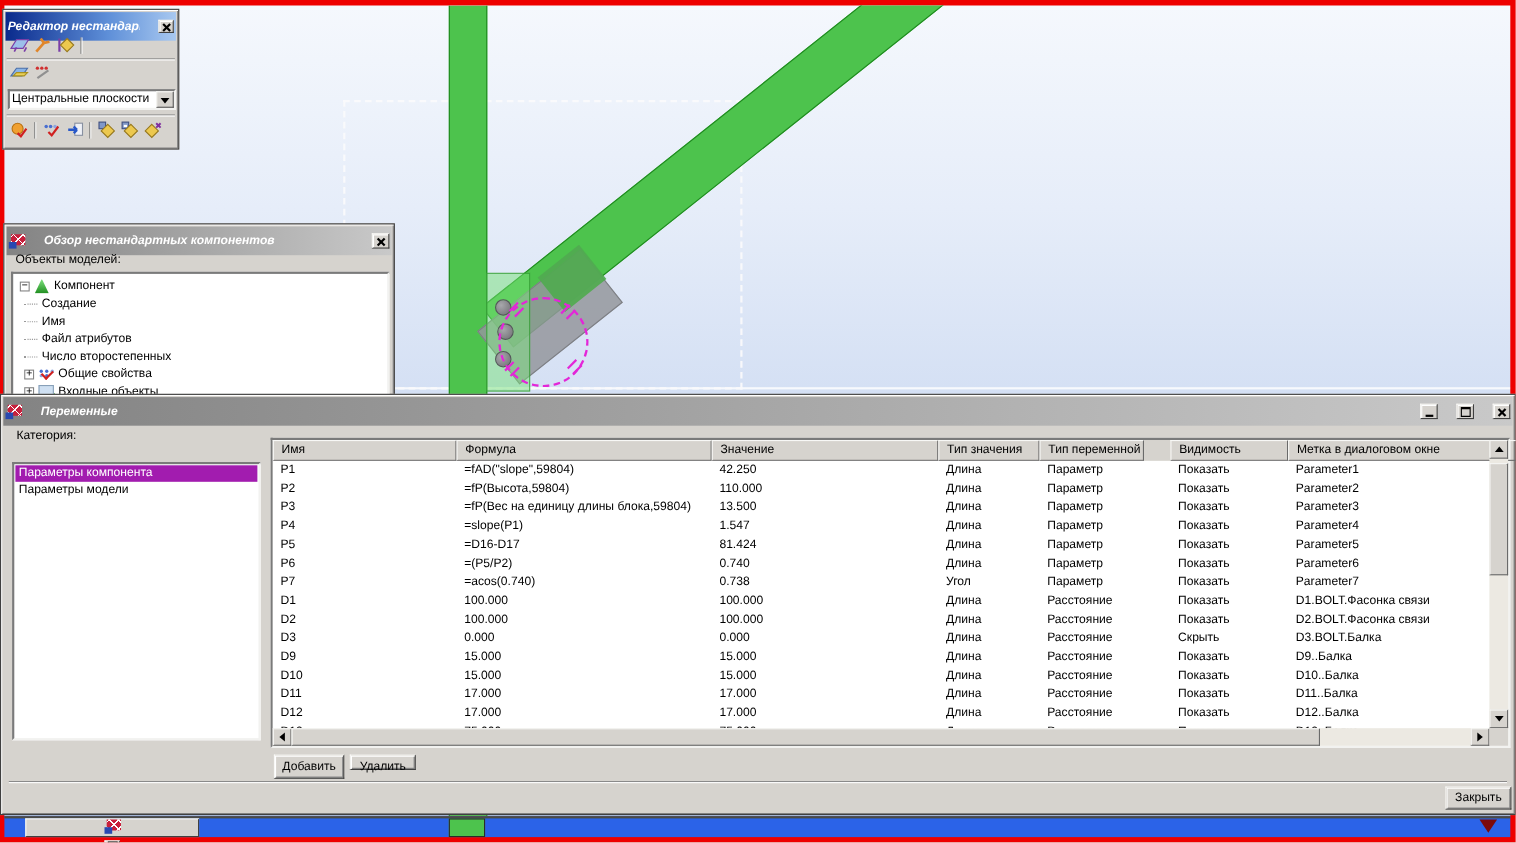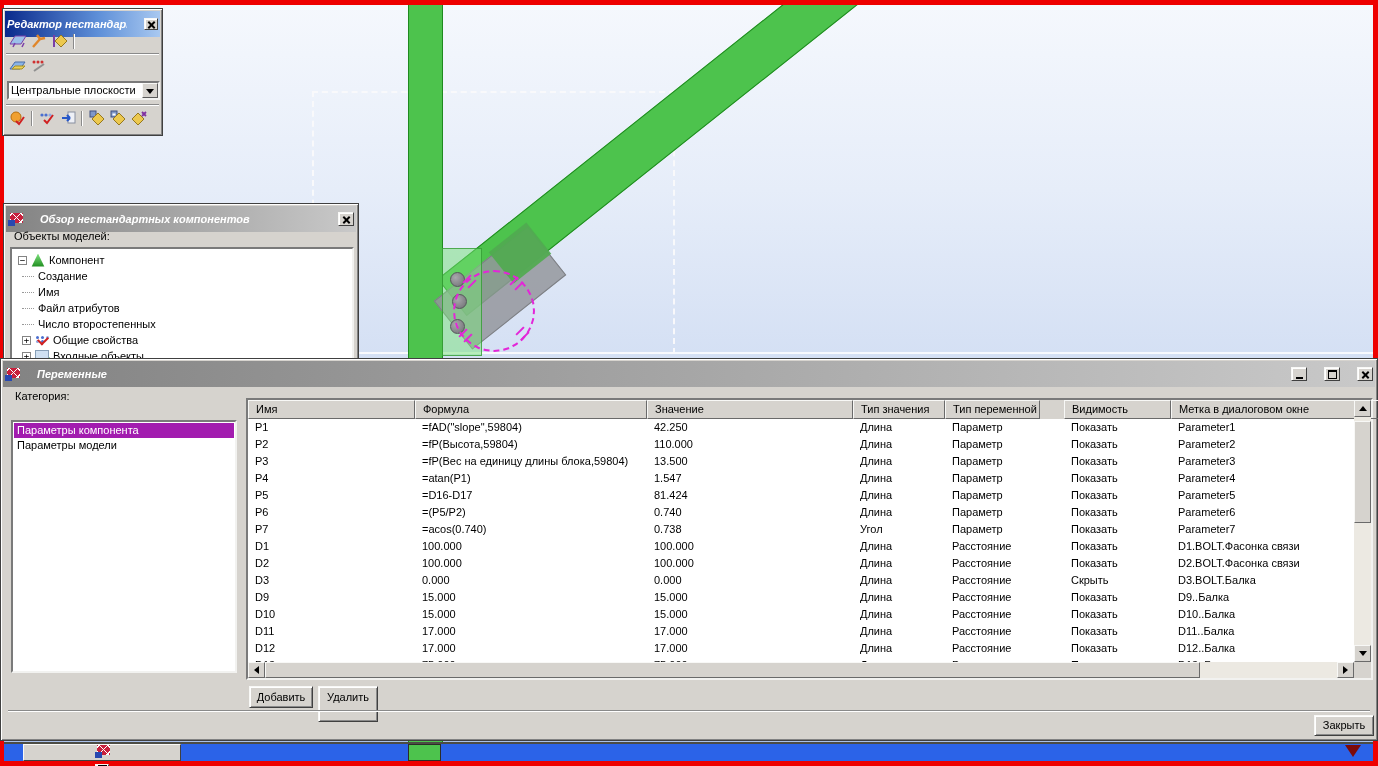--- a/index.html
+++ b/index.html
@@ -374,7 +374,7 @@
           </div>
           <div class="trow">
             <div class="tc c0">P4</div>
-            <div class="tc c1">=atan(P1)</div>
+            <div class="tc c1">=slope(P1)</div>
             <div class="tc c2">1.547</div>
             <div class="tc c3">Длина</div>
             <div class="tc c4">Параметр</div>

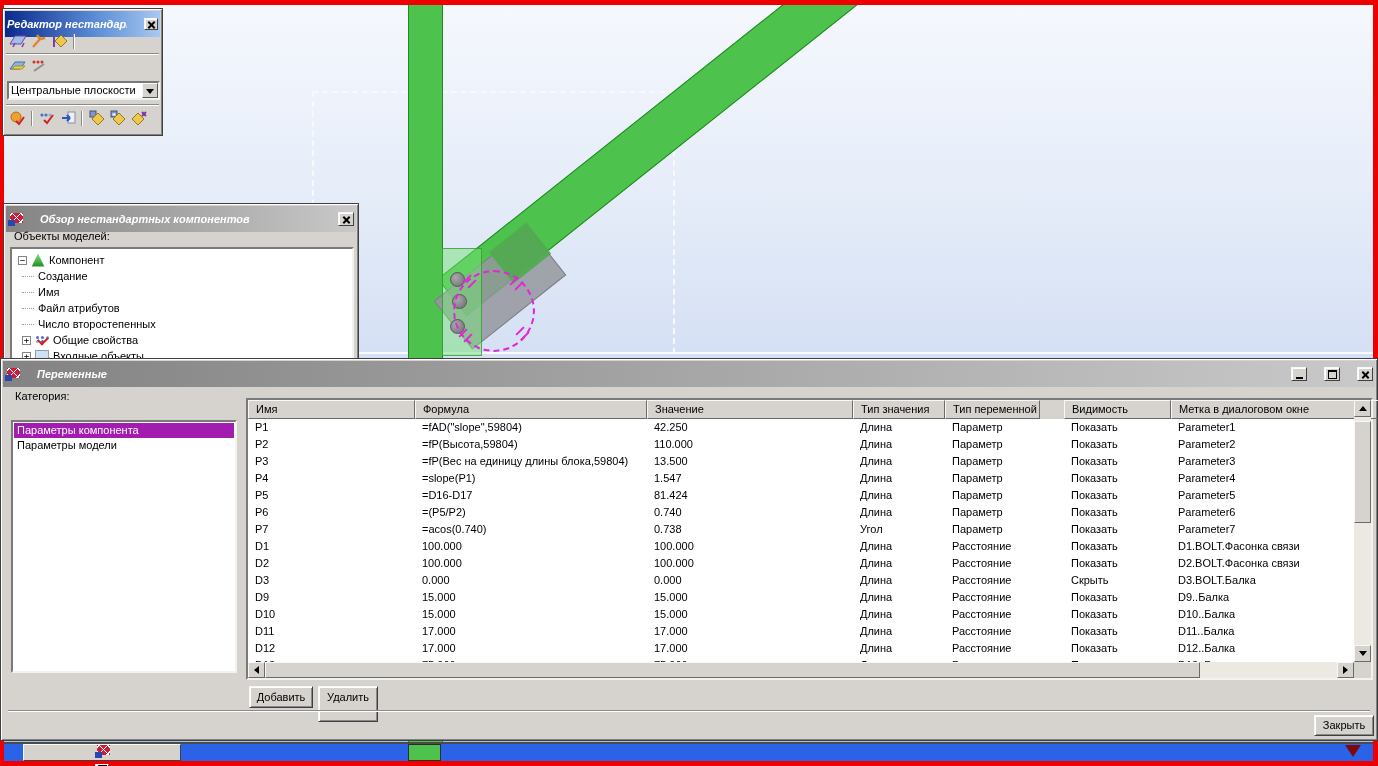--- a/index.html
+++ b/index.html
@@ -132,7 +132,7 @@
   .btn { position:absolute; background:#d6d3ce; border:1px solid; border-color:#f8f8f6 #404040 #404040 #f8f8f6;
          box-shadow:inset 1px 1px 0 #fff, inset -1px -1px 0 #8a8a8a; text-align:center; font-size:11px; }
   .add-btn   { left:248px; top:327px; width:64px; height:22px; line-height:20px; }
-  .del-btn   { left:317px; top:327px; width:60px; height:36px; line-height:20px; }
+  .del-btn   { left:317px; top:327px; width:60px; height:14px; line-height:20px; }
   .divider   { position:absolute; left:7px; right:7px; top:351px; height:2px;
                border-top:1px solid #8a8a8a; border-bottom:1px solid #fff; }
   .close-btn { left:1313px; top:356px; width:60px; height:21px; line-height:19px; }

